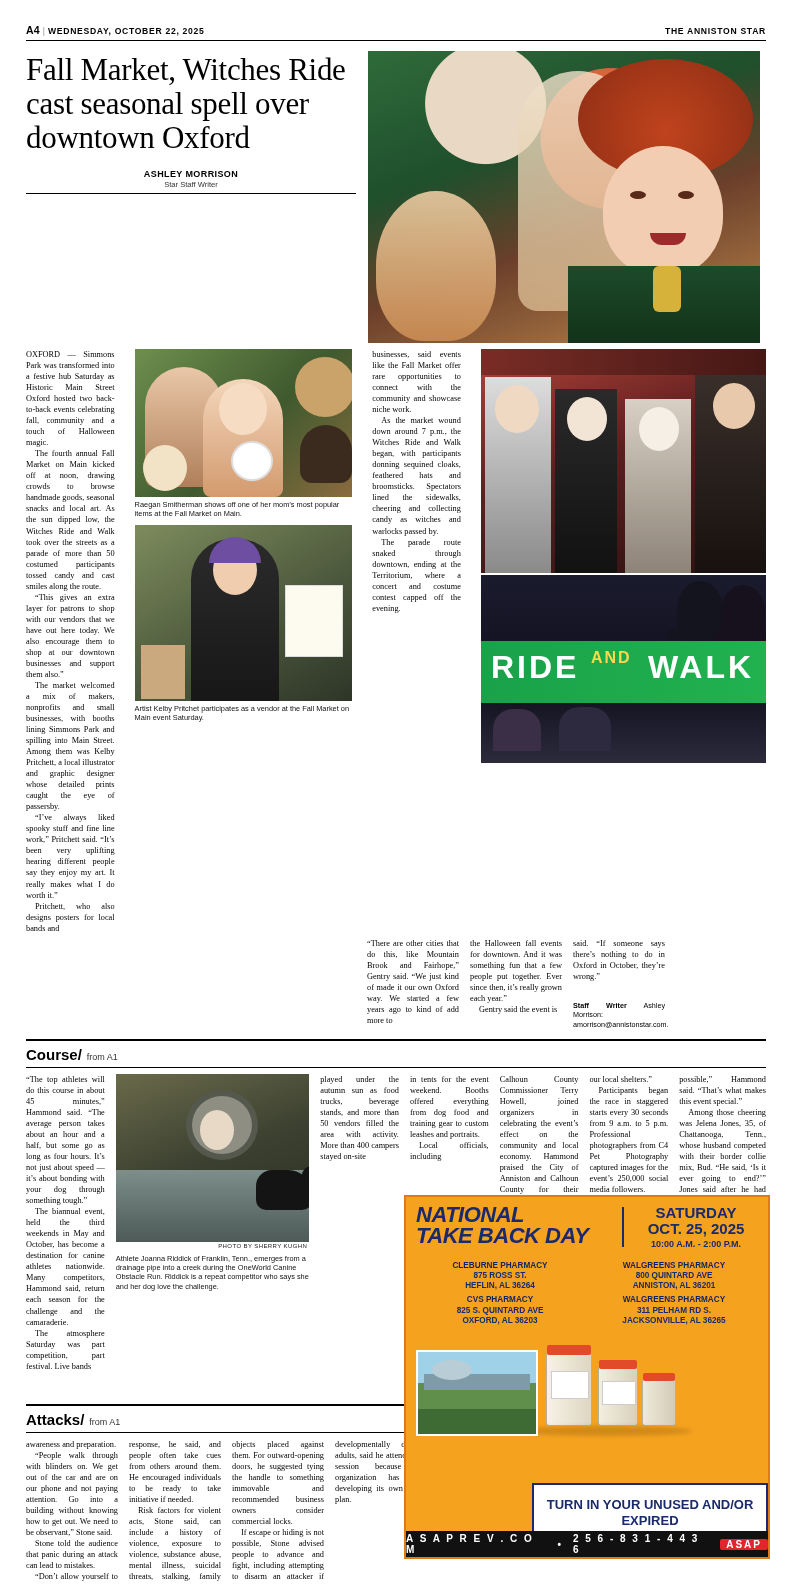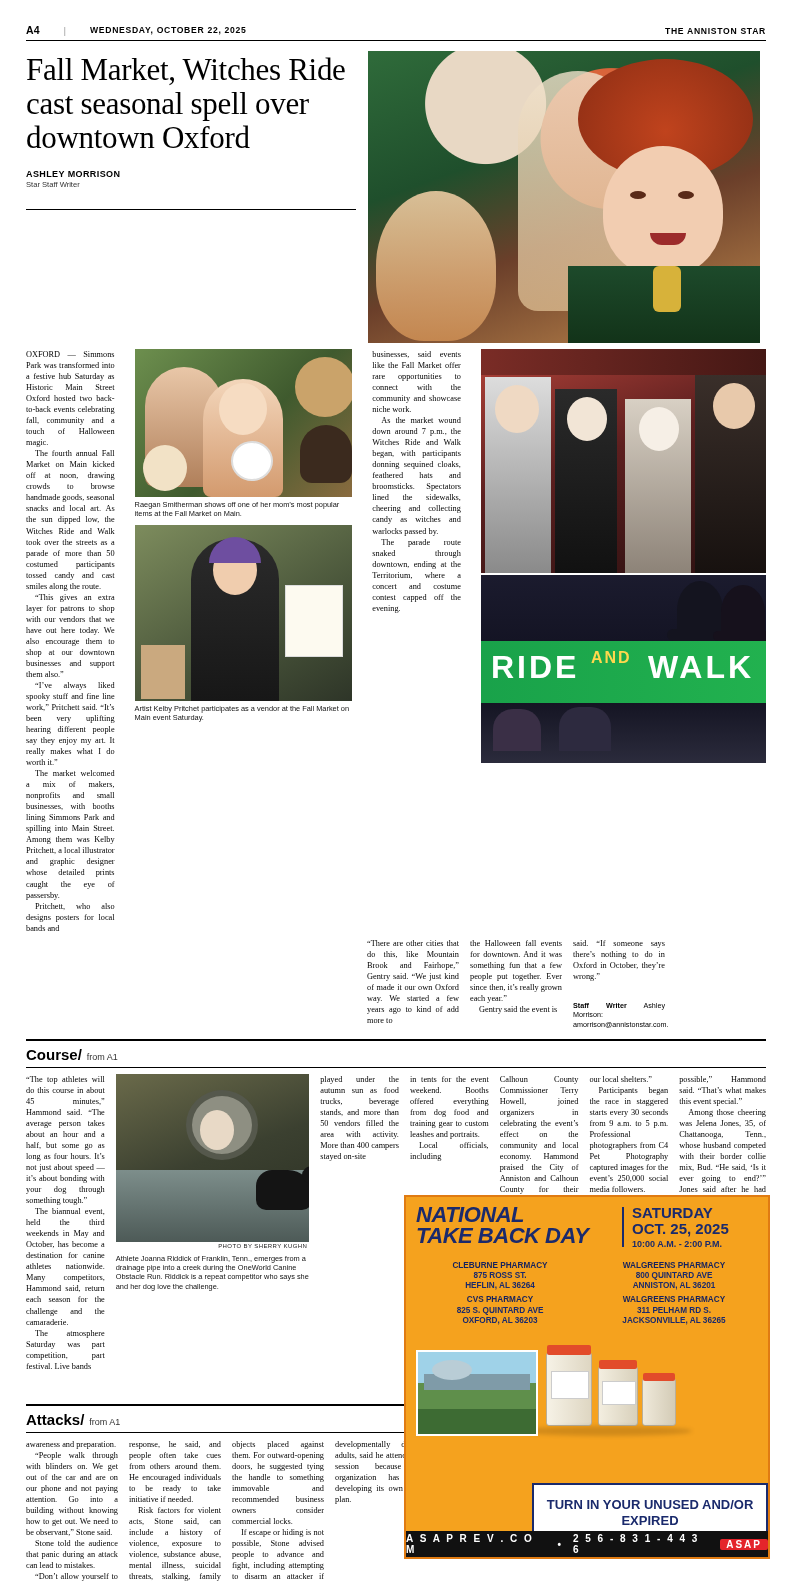--- a/index.html
+++ b/index.html
@@ -13,7 +13,7 @@
     display:flex;align-items:baseline;justify-content:space-between;
     border-bottom:1.6px solid #000;padding-bottom:4px;margin-bottom:10px;
   }
-  .mh-left{display:flex;align-items:center;gap:24px;}
+  .mh-left{display:flex;align-items:flex-end;gap:3px;}
   .mh-page{font-family:"Liberation Sans",sans-serif;font-weight:bold;font-size:10.5px;letter-spacing:.2px;}
   .mh-bar{color:#777;font-size:11px;}
   .mh-date{font-family:"Liberation Sans",sans-serif;font-size:8.6px;letter-spacing:.7px;font-weight:bold;}

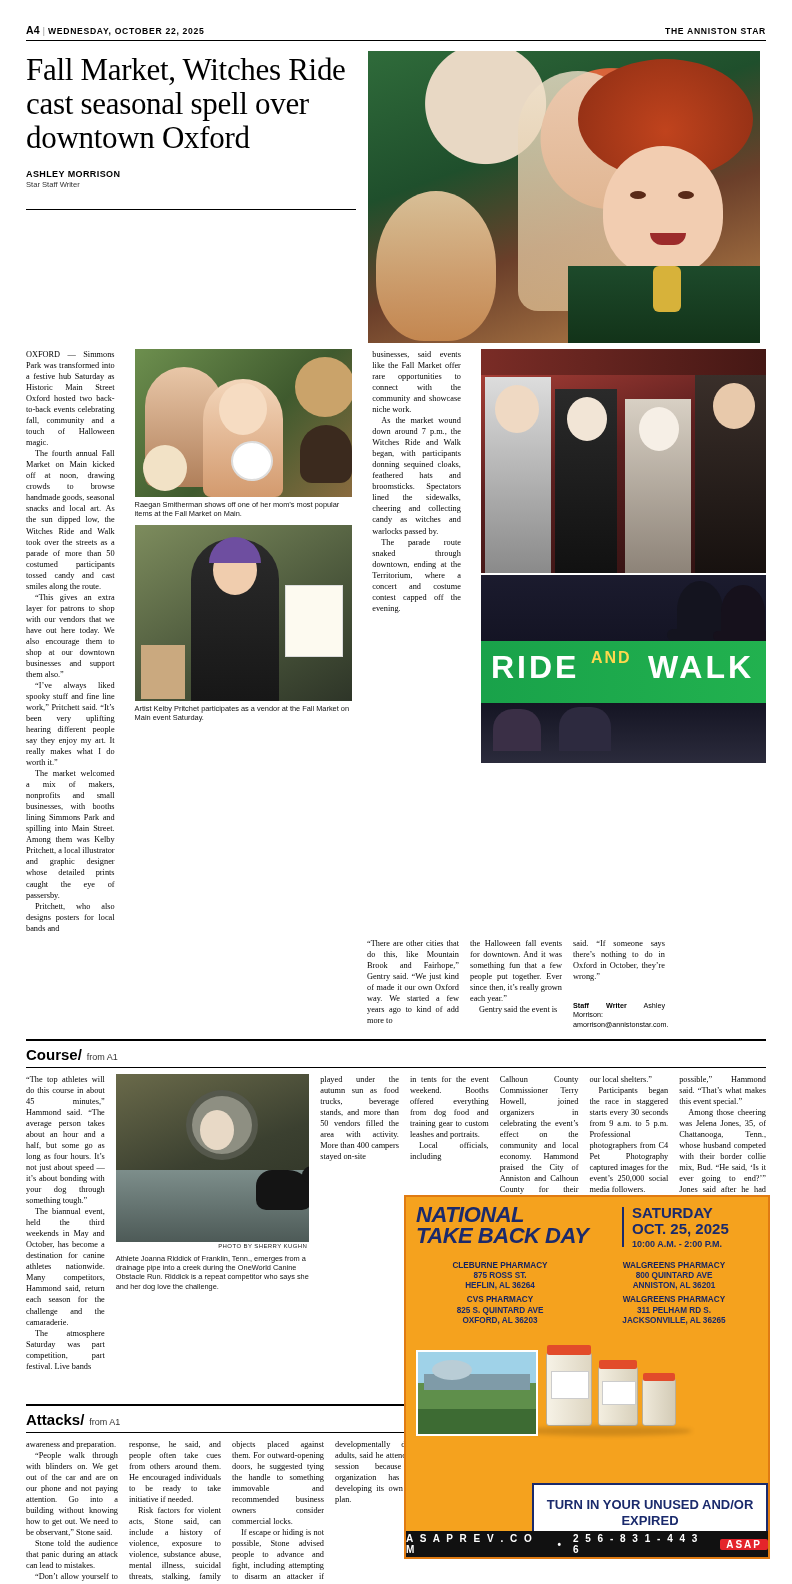--- a/index.html
+++ b/index.html
@@ -28,7 +28,7 @@
   }
   .byline-name{font-family:"Liberation Sans",sans-serif;font-size:9px;font-weight:bold;letter-spacing:.4px;}
   .byline-title{font-family:"Liberation Sans",sans-serif;font-size:7.6px;color:#333;margin-top:1px;}
-  .byline{border-bottom:1px solid #000;padding-bottom:20px;margin-bottom:7px;}
+  .byline{border-bottom:1px solid #000;padding-bottom:4px;margin-bottom:7px;text-align:center;}
   .col{font-size:8.3px;line-height:1.33;text-align:justify;}
   .col p{margin:0;text-indent:9px;}
   .col p.first{text-indent:0;}

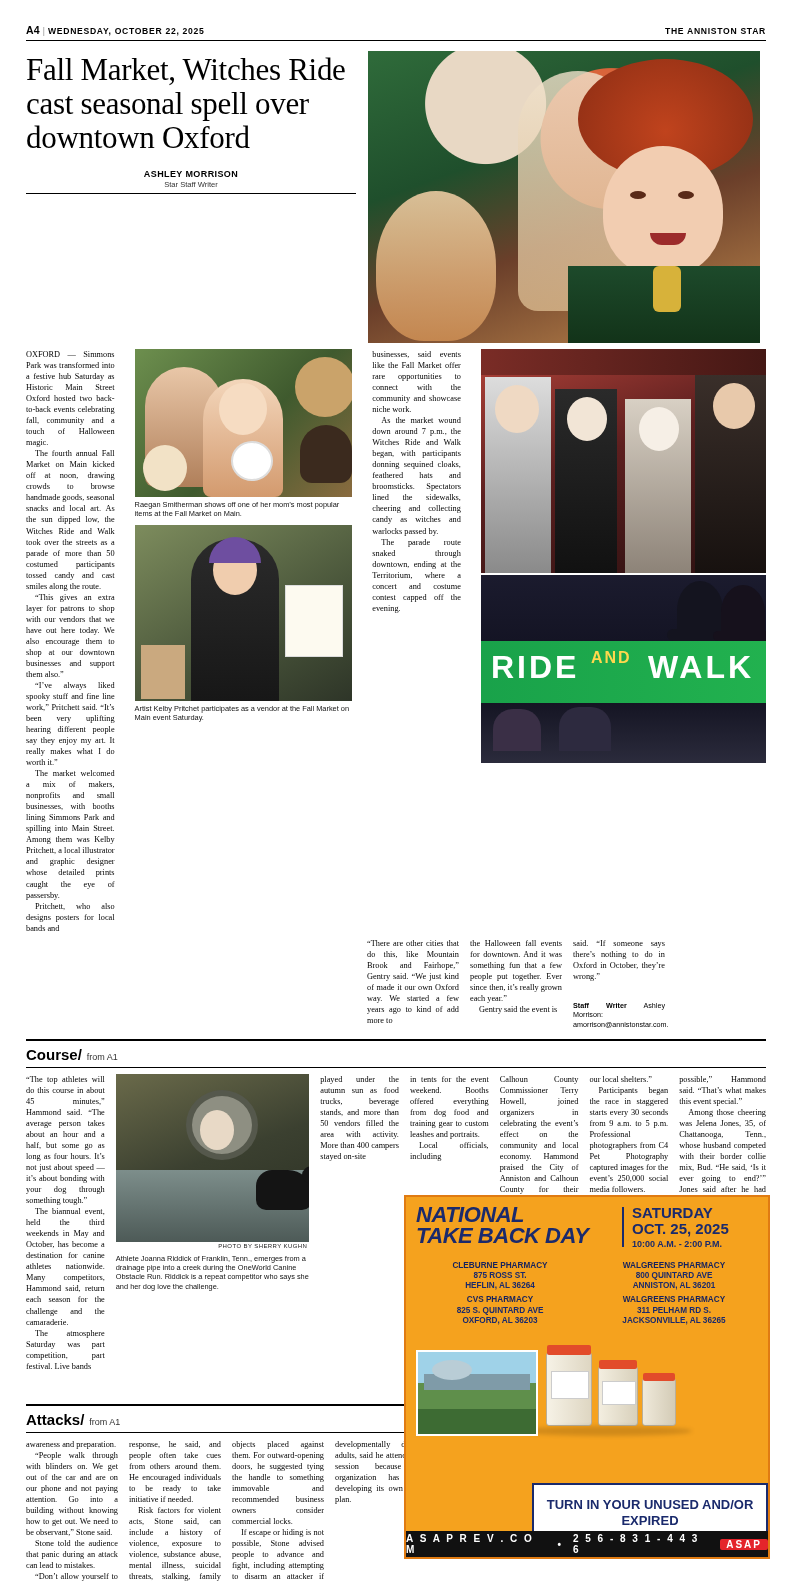--- a/index.html
+++ b/index.html
@@ -126,8 +126,8 @@
       <p class="first lead"><b style="font-weight:normal">OXFORD — Simmons Park was transformed into a festive hub Saturday as Historic Main Street Oxford hosted two back-to-back events celebrating fall, community and a touch of Halloween magic.</b></p>
       <p>The fourth annual Fall Market on Main kicked off at noon, drawing crowds to browse handmade goods, seasonal snacks and local art. As the sun dipped low, the Witches Ride and Walk took over the streets as a parade of more than 50 costumed participants tossed candy and cast smiles along the route.</p>
       <p>“This gives an extra layer for patrons to shop with our vendors that we have out here today. We also encourage them to shop at our downtown businesses and support them also.”</p>
+      <p>The market welcomed a mix of makers, nonprofits and small businesses, with booths lining Simmons Park and spilling into Main Street. Among them was Kelby Pritchett, a local illustrator and graphic designer whose detailed prints caught the eye of passersby.</p>
       <p>“I’ve always liked spooky stuff and fine line work,” Pritchett said. “It’s been very uplifting hearing different people say they enjoy my art. It really makes what I do worth it.”</p>
-      <p>The market welcomed a mix of makers, nonprofits and small businesses, with booths lining Simmons Park and spilling into Main Street. Among them was Kelby Pritchett, a local illustrator and graphic designer whose detailed prints caught the eye of passersby.</p>
       <p>Pritchett, who also designs posters for local bands and</p>
     </div>
 

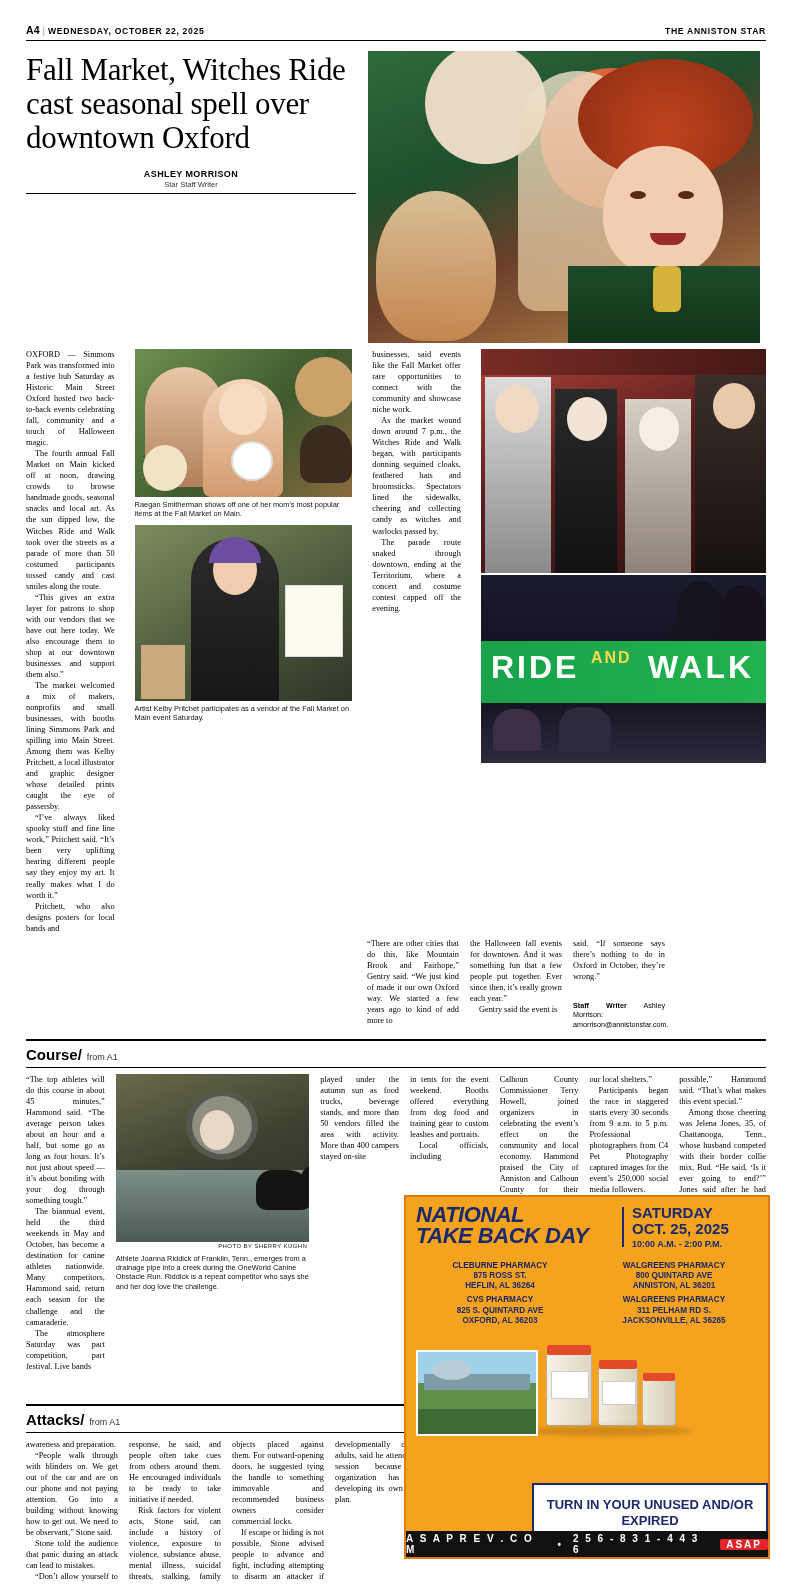--- a/index.html
+++ b/index.html
@@ -300,7 +300,7 @@
         <div class="ad-title" style="font-size:22px;">TAKE BACK DAY</div>
       </div>
       <div style="width:2px;background:#1a2a6c;margin:2px 8px 2px 6px;"></div>
-      <div style="width:128px;">
+      <div style="width:128px;text-align:center;">
         <div class="ad-date" style="font-size:15px;line-height:1.05;">SATURDAY</div>
         <div class="ad-date" style="font-size:15px;line-height:1.05;">OCT. 25, 2025</div>
         <div class="ad-date" style="font-size:9px;margin-top:2px;">10:00 A.M. - 2:00 P.M.</div>

